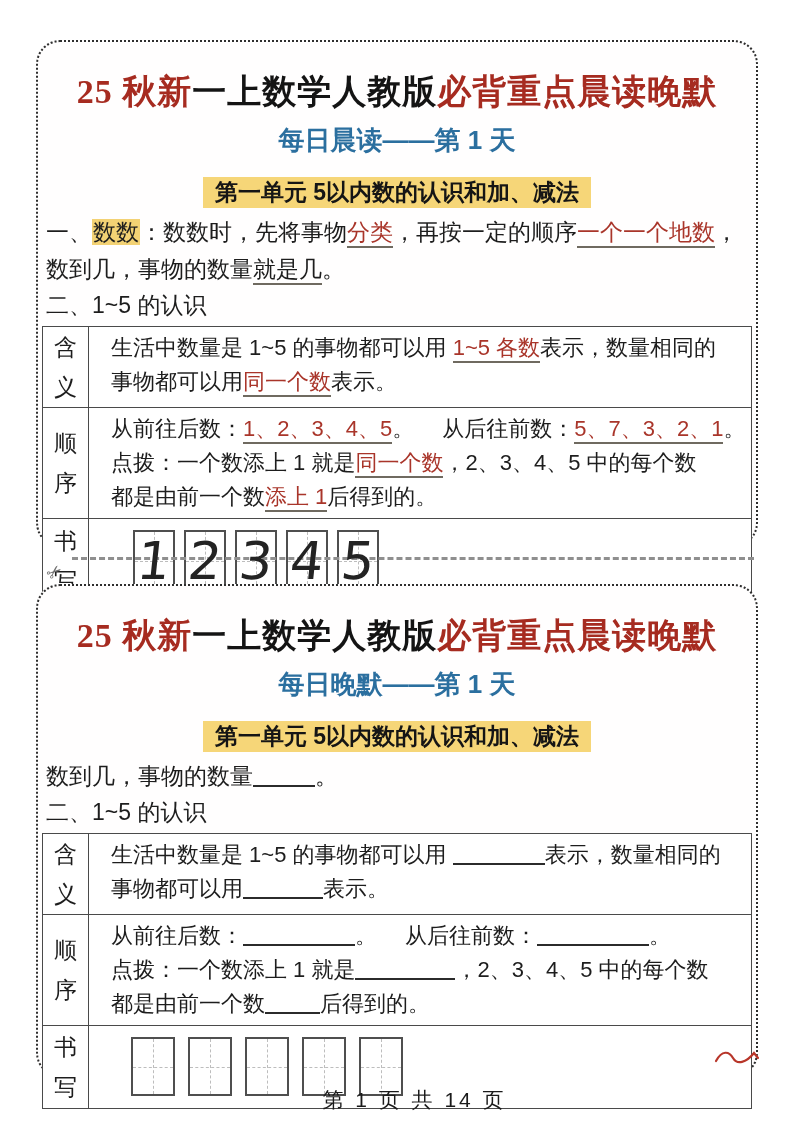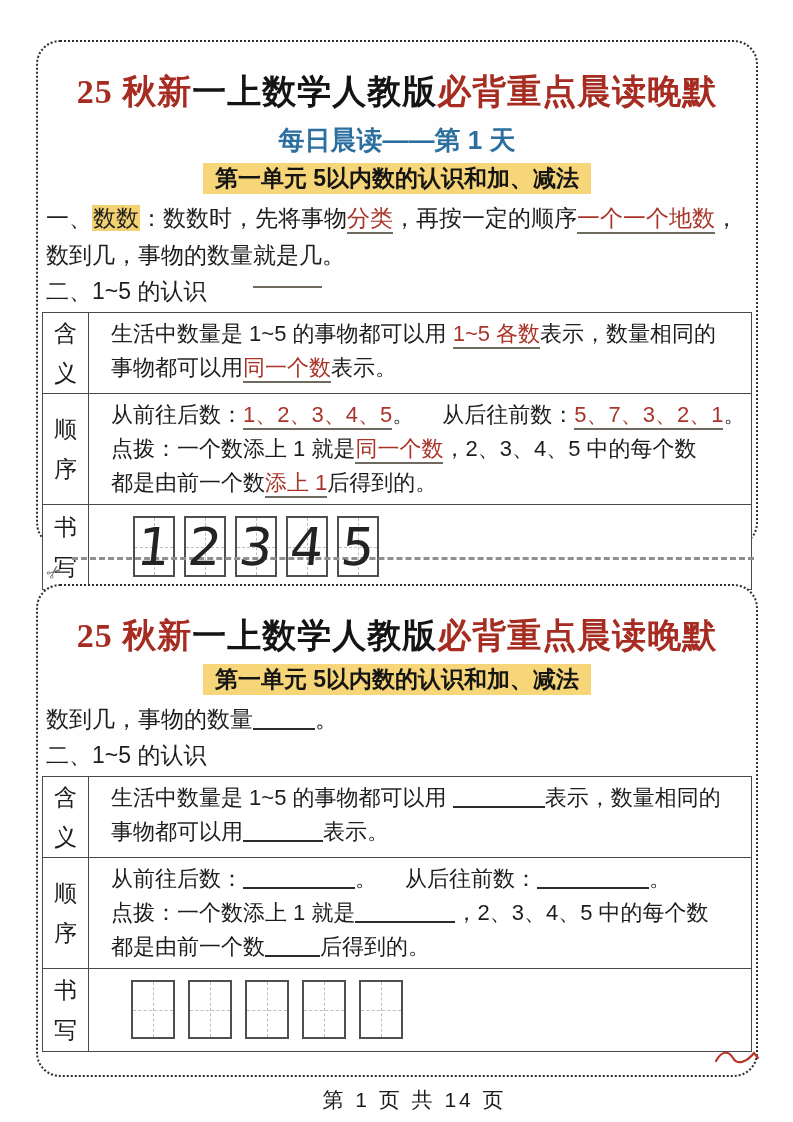--- a/index.html
+++ b/index.html
@@ -31,7 +31,7 @@
     text-align:center; font-size:26px; font-weight:bold;
     color:#2b6f9f; line-height:34px; margin-top:9px;
   }
-  .unit-chip-row { text-align:center; margin-top:6px; }
+  .unit-chip-row { text-align:center; margin-top:20px; }
   .unit-chip {
     display:inline-block; background:#f6d678; color:#151515;
     font-size:23px; font-weight:bold; line-height:31px; padding:0 12px;

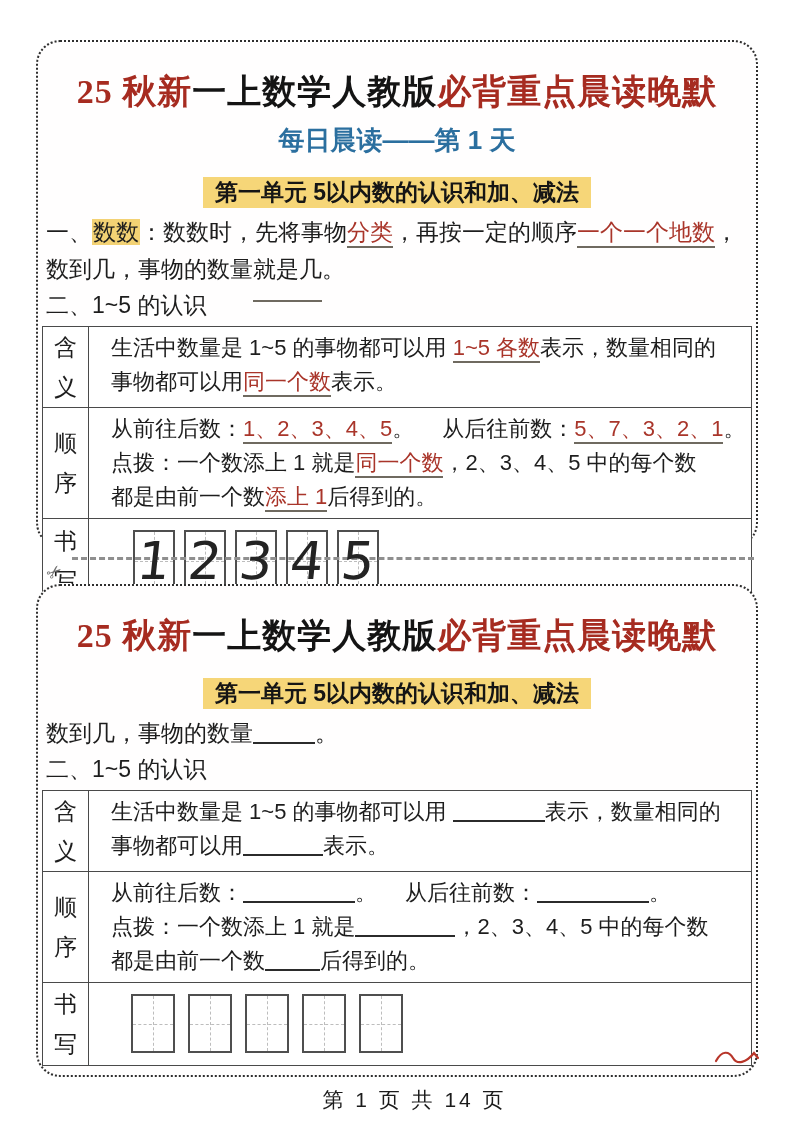--- a/index.html
+++ b/index.html
@@ -48,7 +48,7 @@
   }
   .blk-u {
     color:#1d1d1d;
-    border-bottom:2px solid #6f6a60; padding-bottom:18px;
+    border-bottom:2px solid #6f6a60; padding-bottom:1px;
   }
   .blank {
     display:inline-block; height:1em;

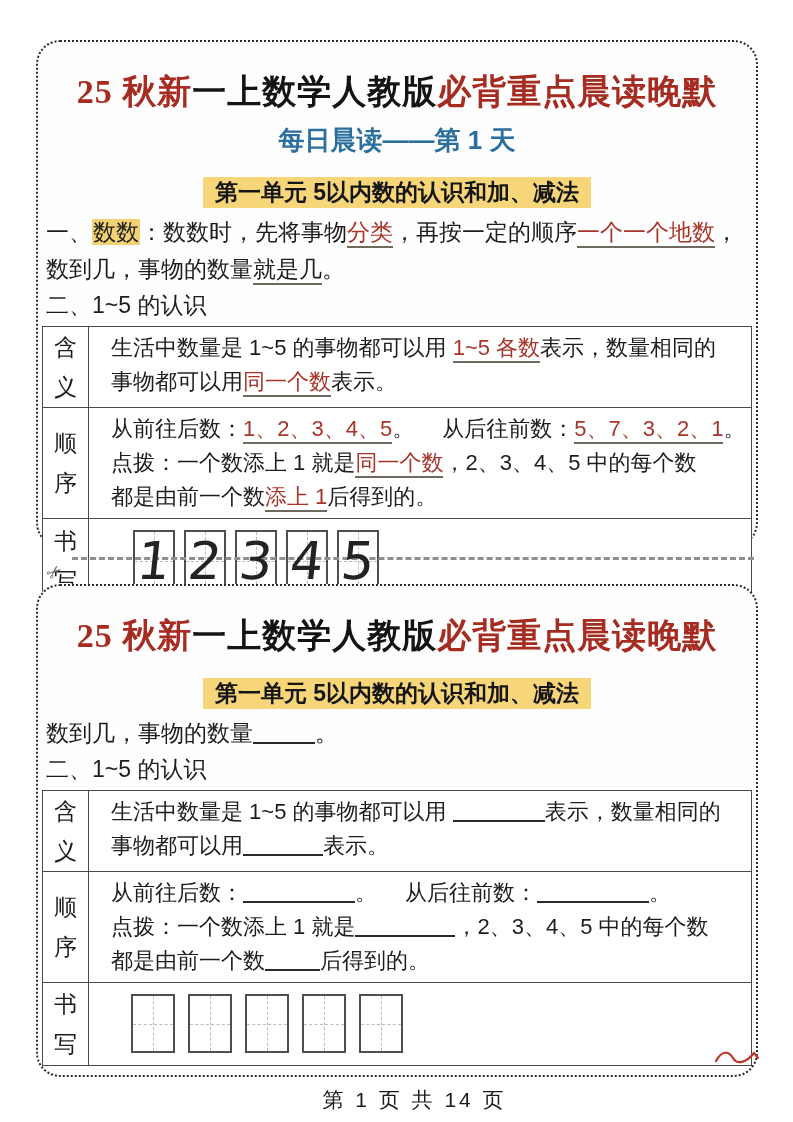--- a/index.html
+++ b/index.html
@@ -189,6 +189,7 @@
   <div class="panel-title">
     <span class="t-red">25 秋新</span><span class="t-black">一上数学人教版</span><span class="t-red">必背重点晨读晚默</span>
   </div>
+  <div class="subtitle">每日晚默——第 1 天</div>
   <div class="unit-chip-row">
     <span class="unit-chip">第一单元 5以内数的认识和加、减法</span>
   </div>

